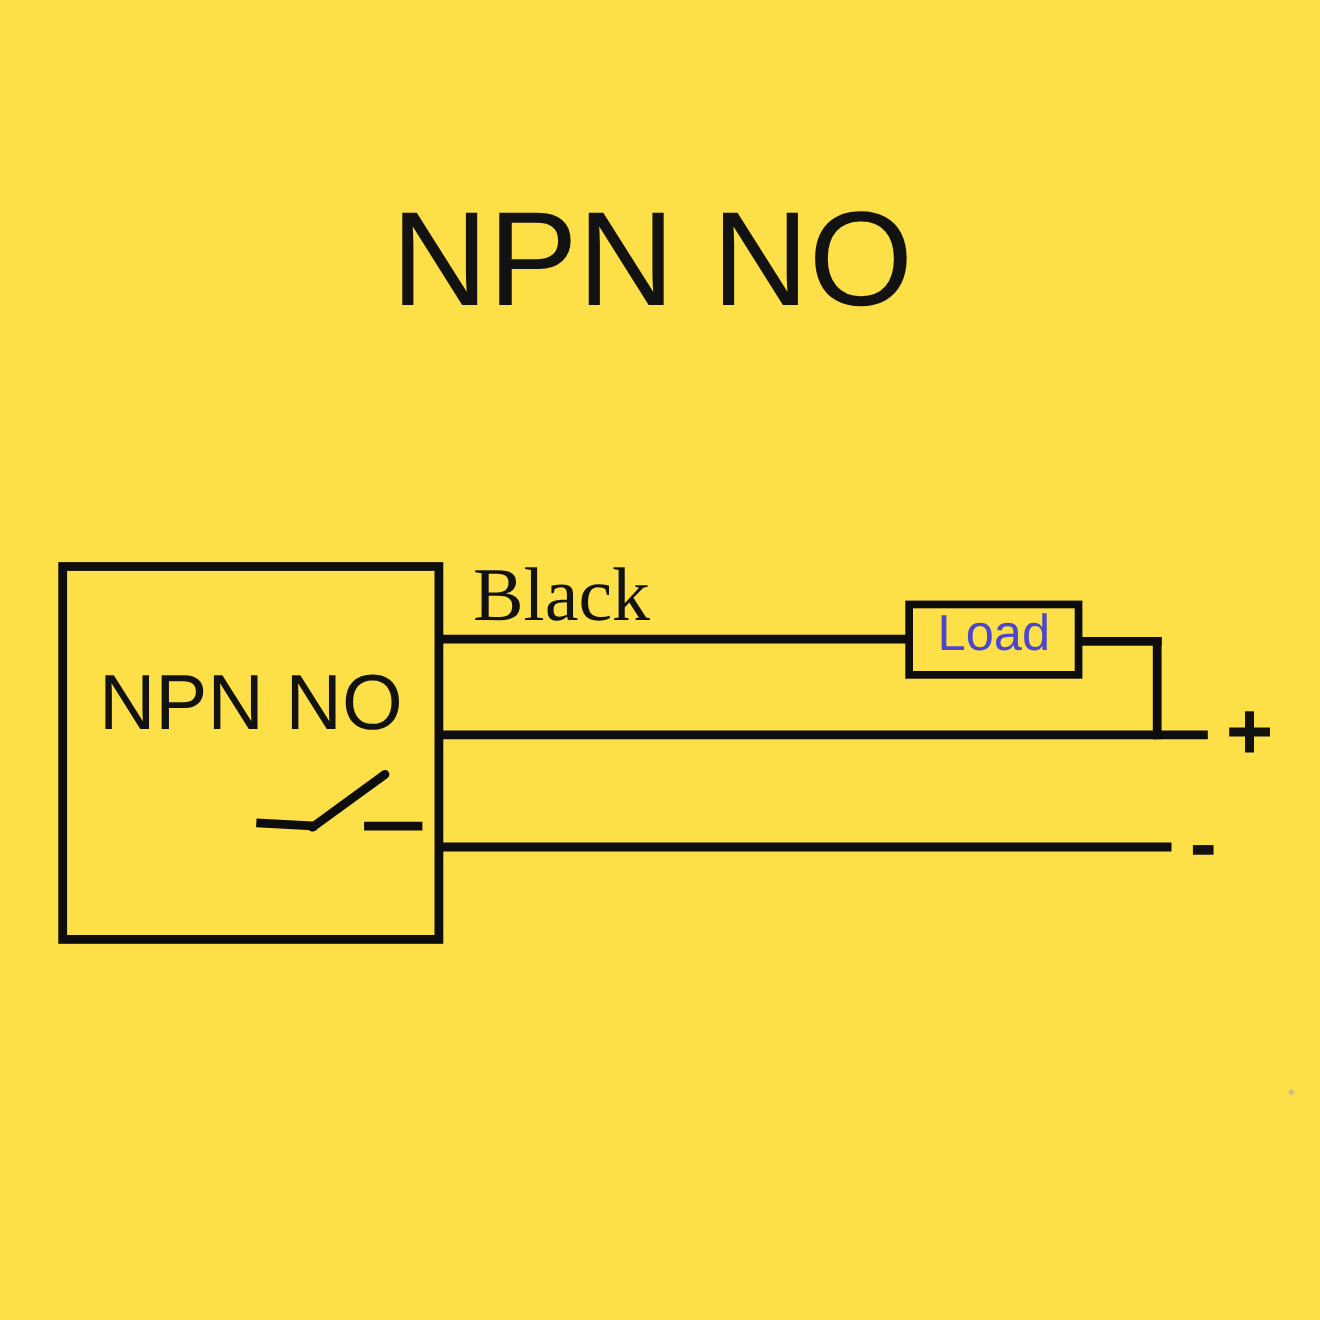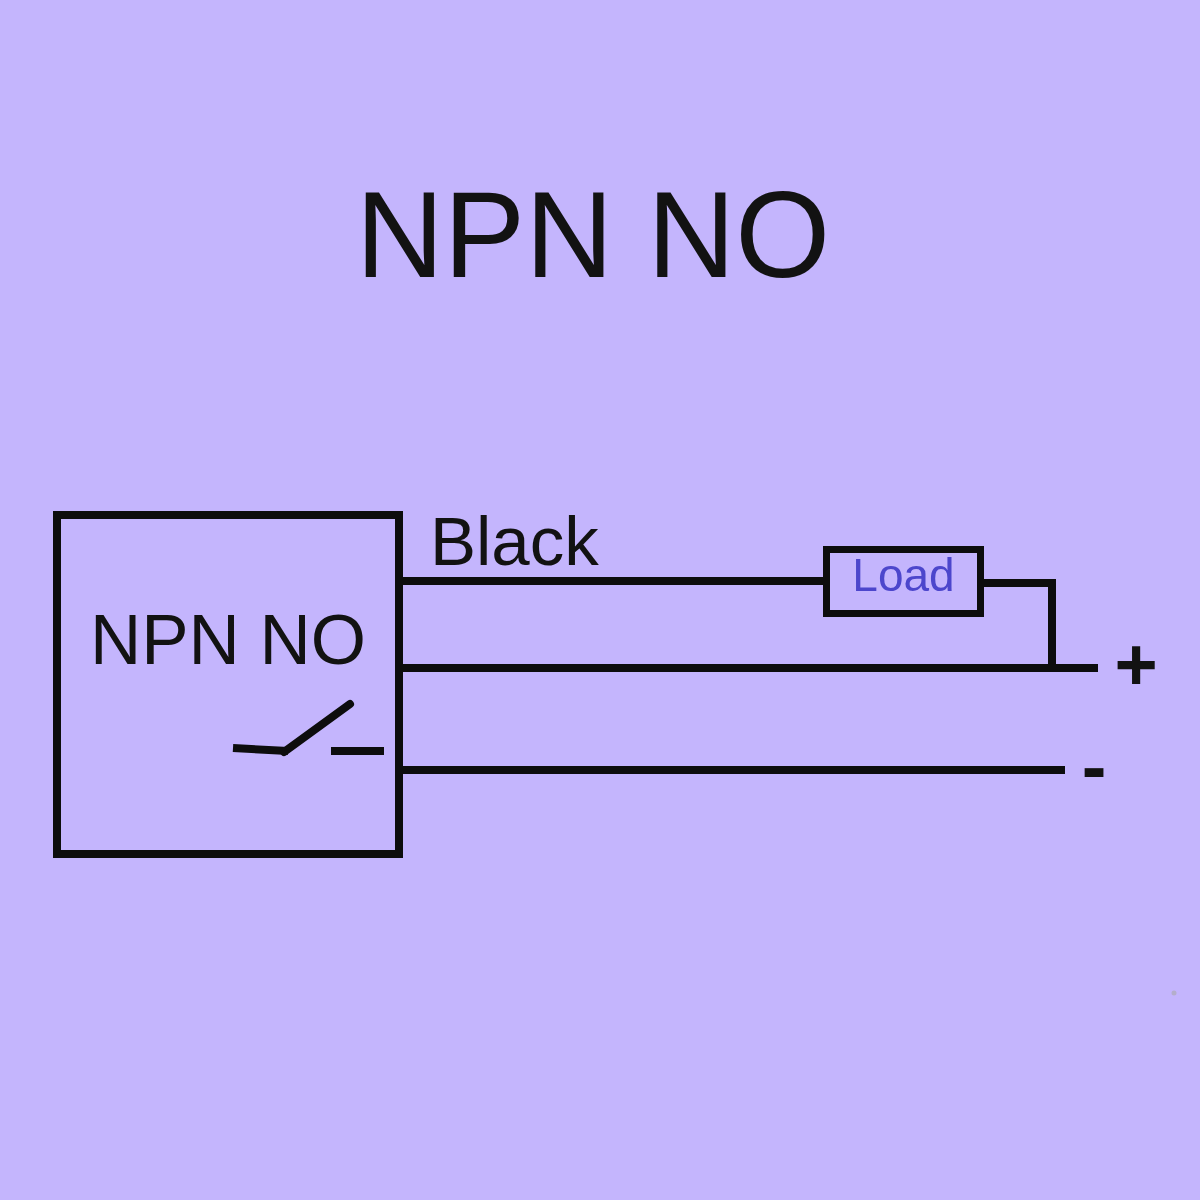--- a/index.html
+++ b/index.html
@@ -7,7 +7,7 @@
     position: relative;
     width: 1200px;
     height: 1200px;
-    background: #c4b5fd;
+    background: #fde047;
     overflow: hidden;
     font-family: "Liberation Sans", "DejaVu Sans", sans-serif;
     color: #121212;

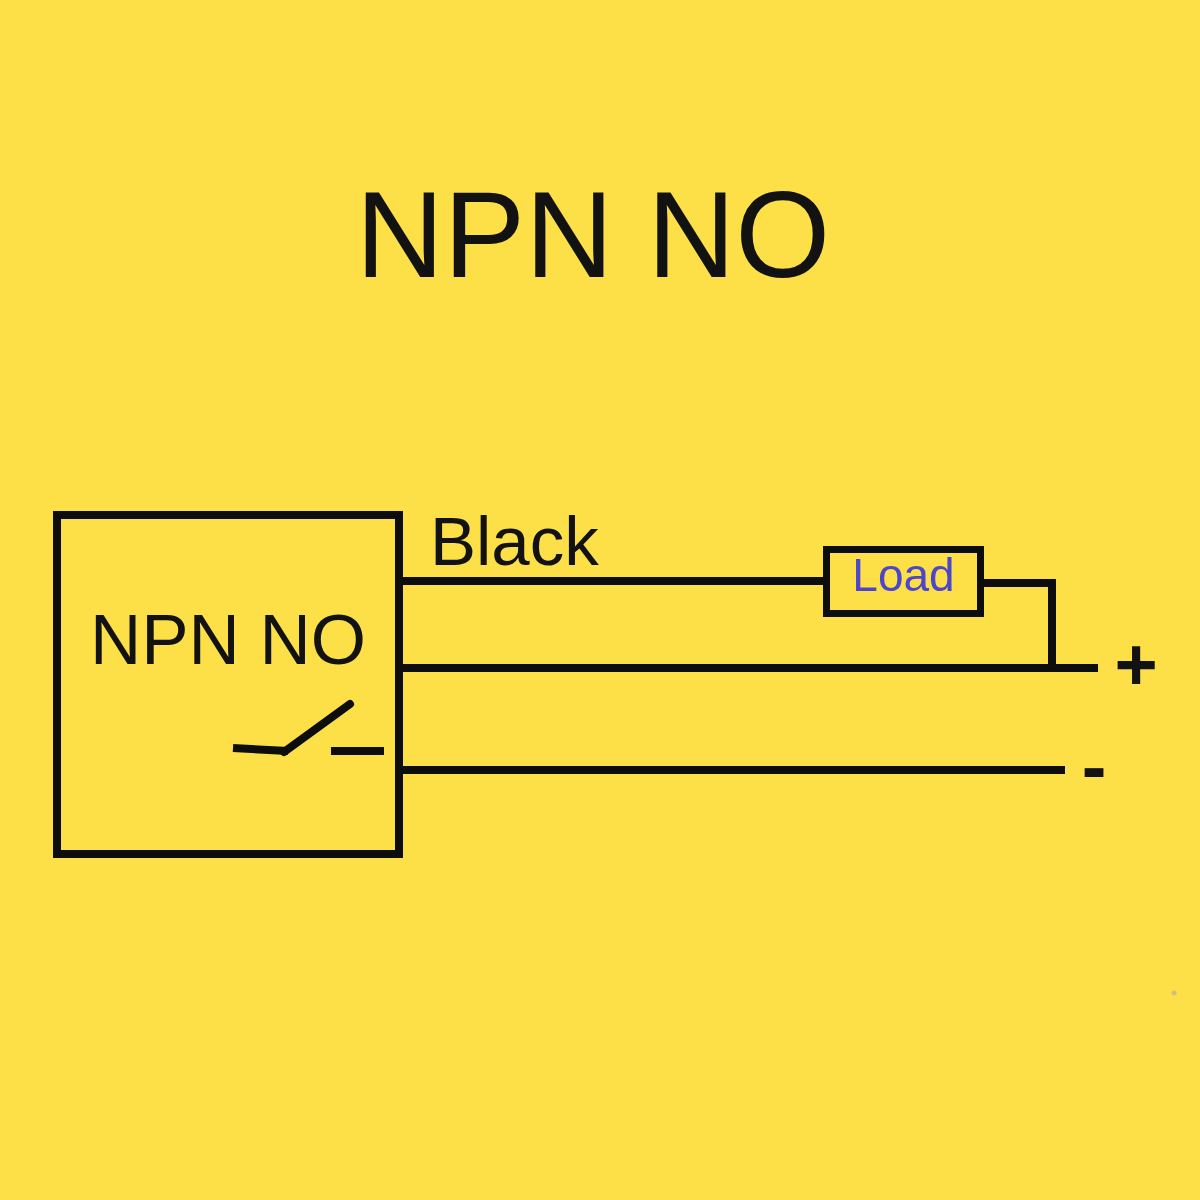--- a/index.html
+++ b/index.html
@@ -44,7 +44,7 @@
     line-height: 1;
     white-space: nowrap;
   }
-  .wire-label.black { left: 430px; top: 507px; }
+  .wire-label.black { left: 430px; top: 507px; font-family: Liberation Serif, serif; }
   .wire-label.brown { left: 429px; top: 595px; }
   .wire-label.blue  { left: 430px; top: 693px; }
   .load-label-wrap {

